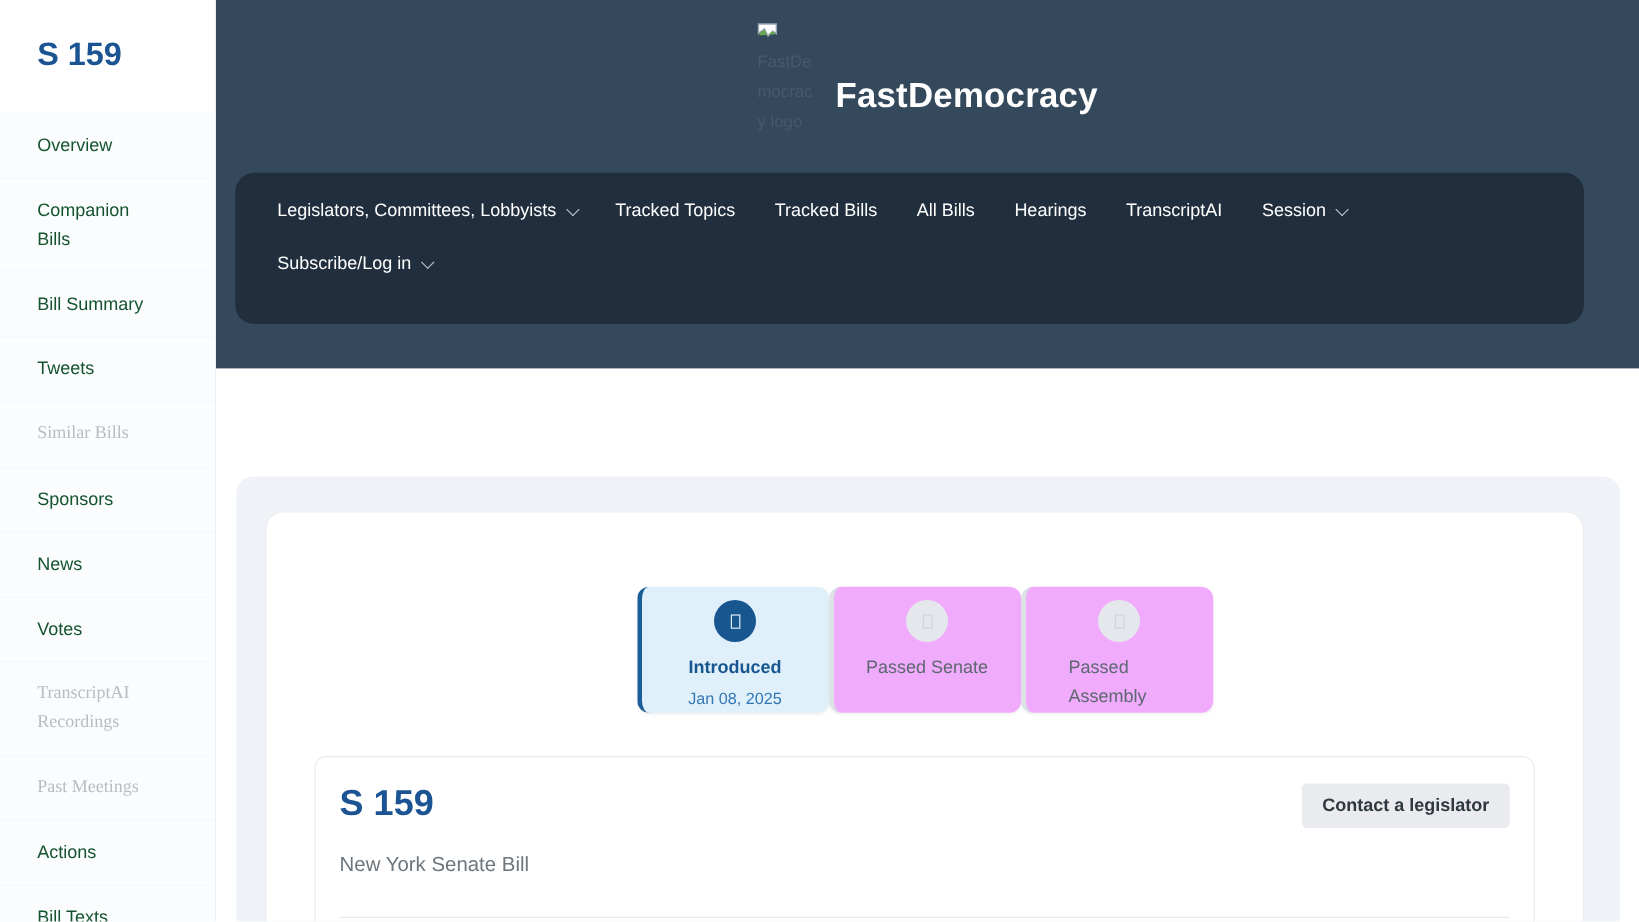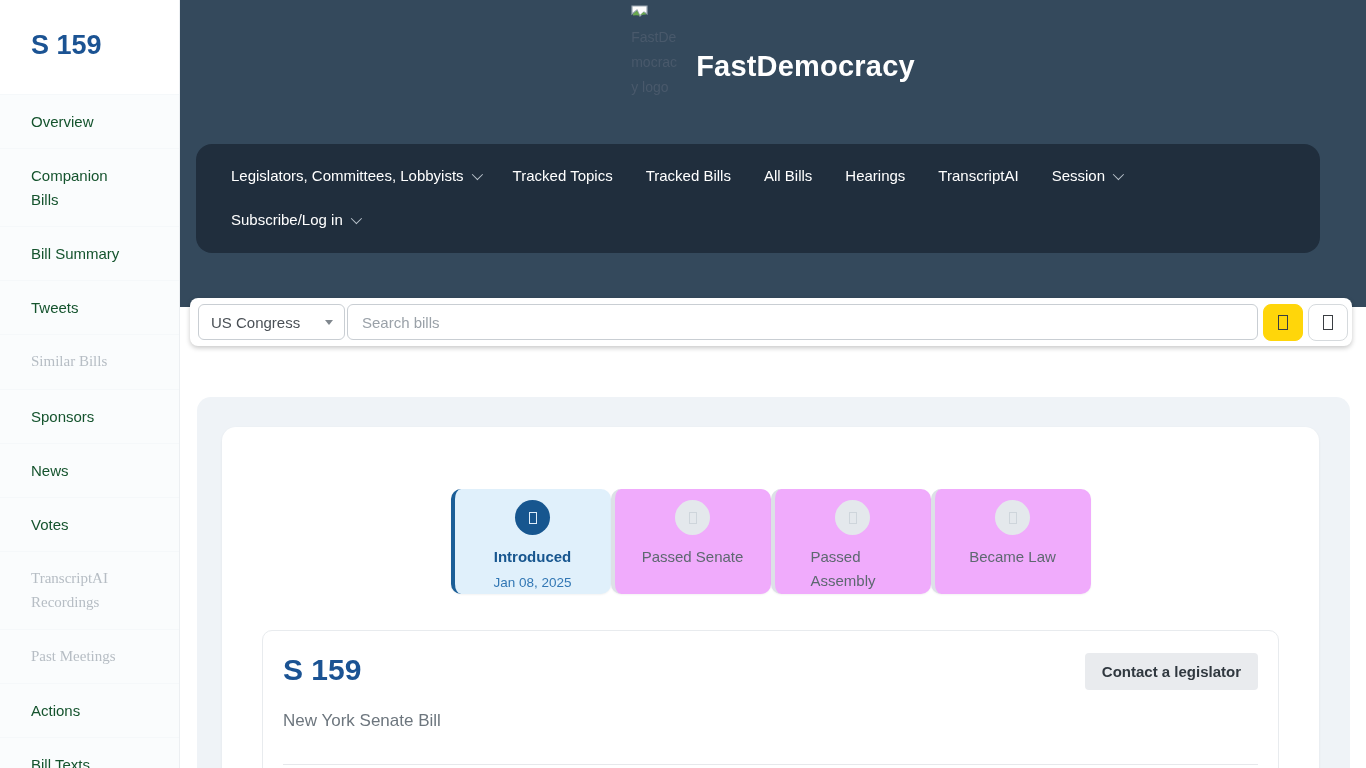--- a/index.html
+++ b/index.html
@@ -18,7 +18,7 @@
 
   
   .header { background:#34495c; height:307px; position:relative; }
-  .logo-row { display:flex; justify-content:center; align-items:flex-start; gap:18px; height:144px; }
+  .logo-row { display:flex; justify-content:center; align-items:flex-start; gap:18px; padding-top:14px; height:144px; }
   .broken-img { width:47px; color:#49596b; font-size:14px; line-height:1.78; word-break:break-word; }
   .broken-img svg { vertical-align:-2px; margin-right:2px; }
   .brand { color:#fff; font-size:29px; font-weight:bold; margin-top:50px; letter-spacing:.2px; }

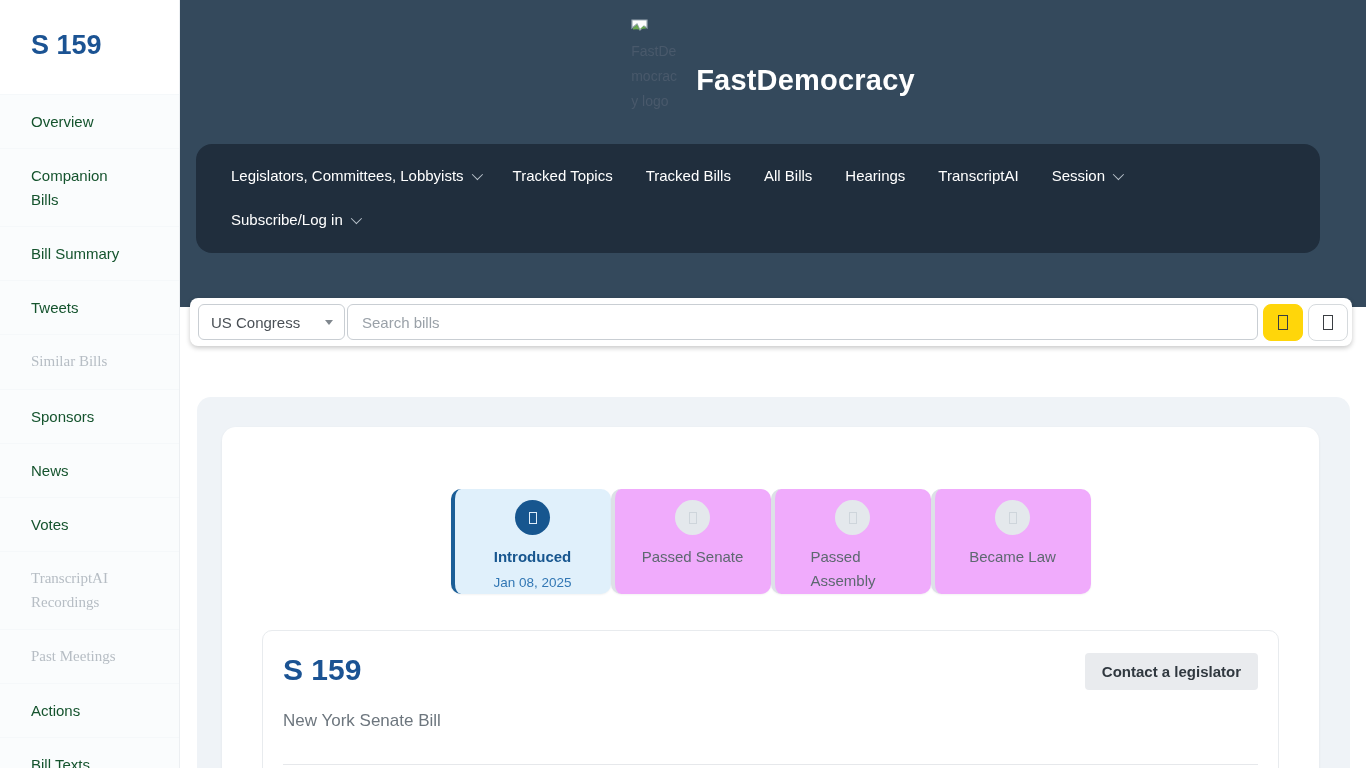--- a/index.html
+++ b/index.html
@@ -23,7 +23,7 @@
   .broken-img svg { vertical-align:-2px; margin-right:2px; }
   .brand { color:#fff; font-size:29px; font-weight:bold; margin-top:50px; letter-spacing:.2px; }
 
-  .navbox { margin:0 46px 0 16px; background:#202e3d; border-radius:16px; padding:23px 35px 25px; }
+  .navbox { margin:0 46px 0 16px; background:#202e3d; border-radius:16px; padding:23px 35px 42px; }
   .nav-row { display:flex; align-items:center; column-gap:33px; }
   .nav-row + .nav-row { margin-top:27px; }
   .nav-item { color:#fff; font-size:15px; cursor:pointer; display:flex; align-items:center; gap:8px; white-space:nowrap; }

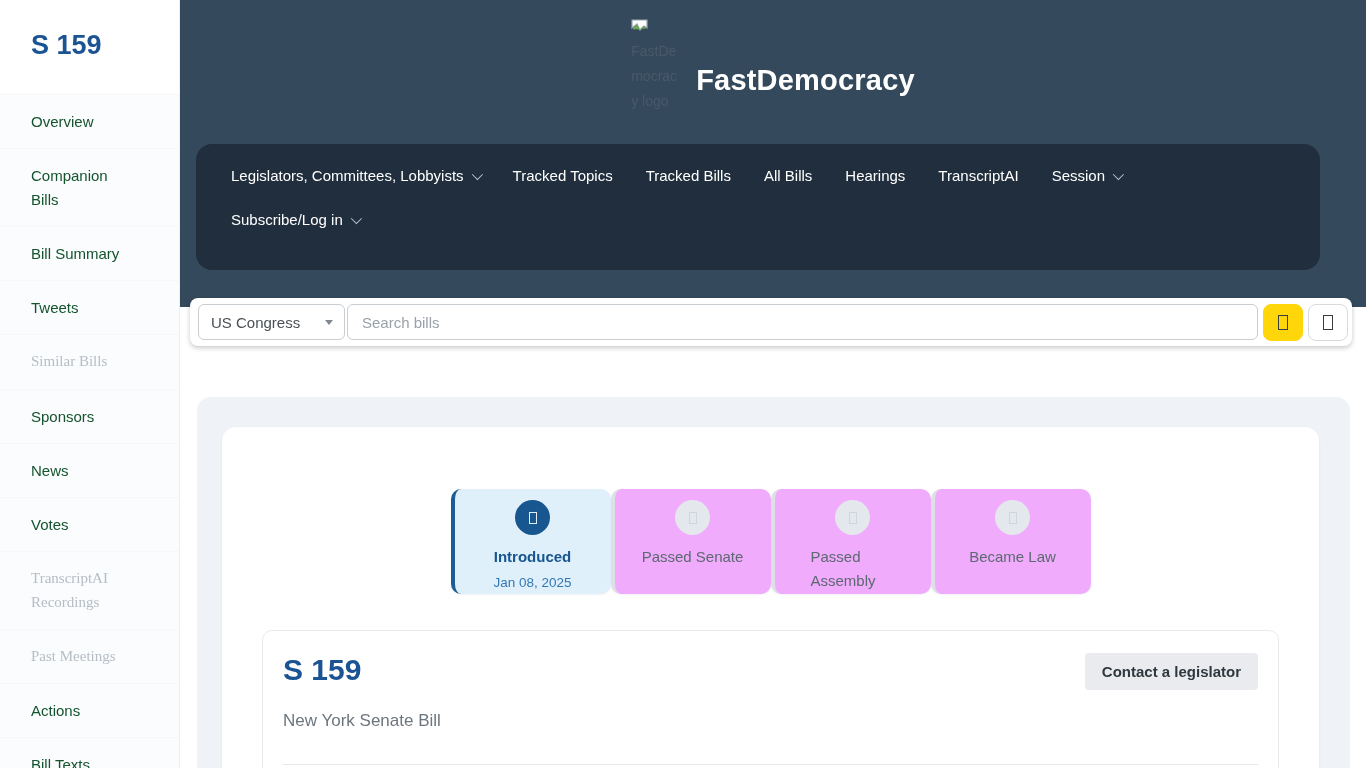--- a/index.html
+++ b/index.html
@@ -130,19 +130,6 @@
       </div>
     </nav>
 
-    <div class="searchbar">
-      <div class="jurisdiction">
-        <span>US Congress</span>
-        <span class="sel-caret"></span>
-      </div>
-      <input class="search-input" type="text" placeholder="Search bills" style="">
-      <button class="sq-btn yellow">
-          <span class="tofu"></span>
-        </button>
-      <button class="sq-btn plain">
-          <span class="tofu"></span>
-        </button>
-    </div>
   </header>
 
   <div class="gray-wrap">

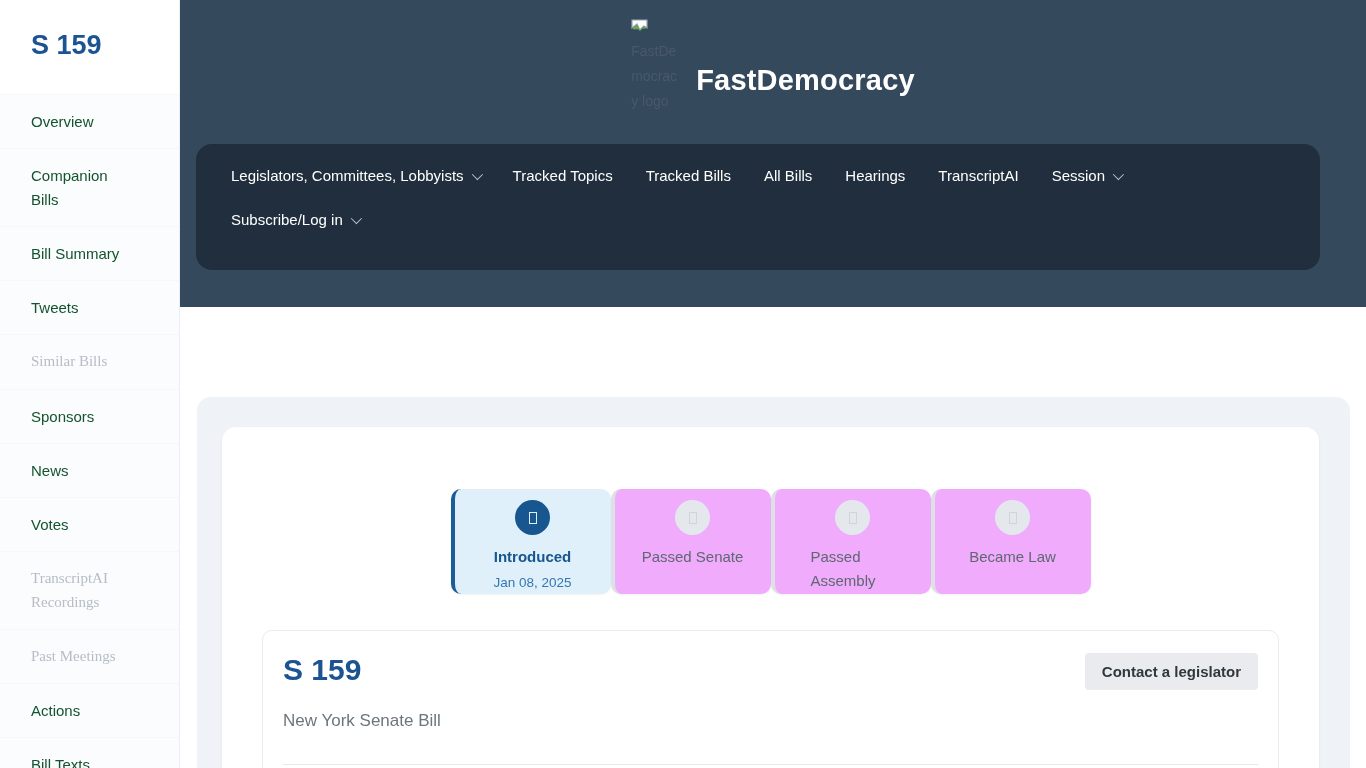--- a/index.html
+++ b/index.html
@@ -155,12 +155,6 @@
             </div>
           <div class="step-label wrap">Passed Assembly</div>
         </div>
-        <div class="step">
-          <div class="circle">
-              <span class="tofu"></span>
-            </div>
-          <div class="step-label">Became Law</div>
-        </div>
       </div>
 
       <div class="bill-section">

